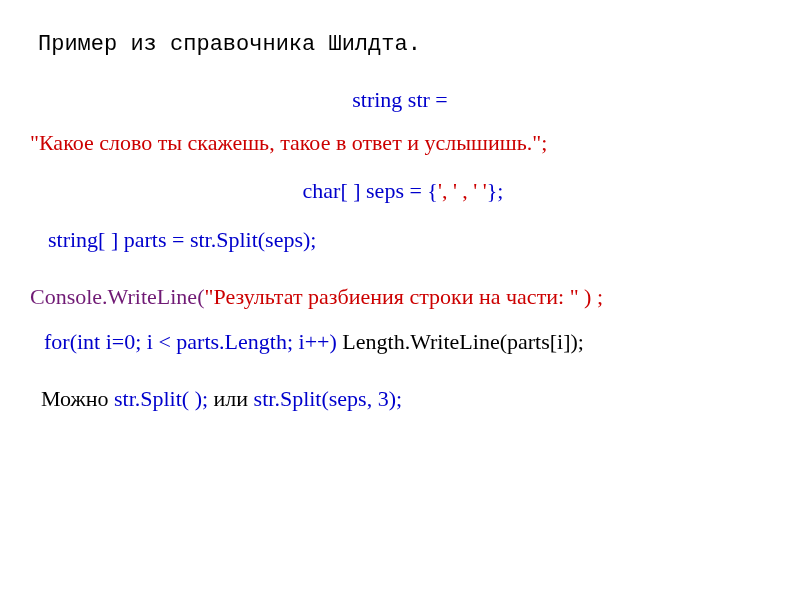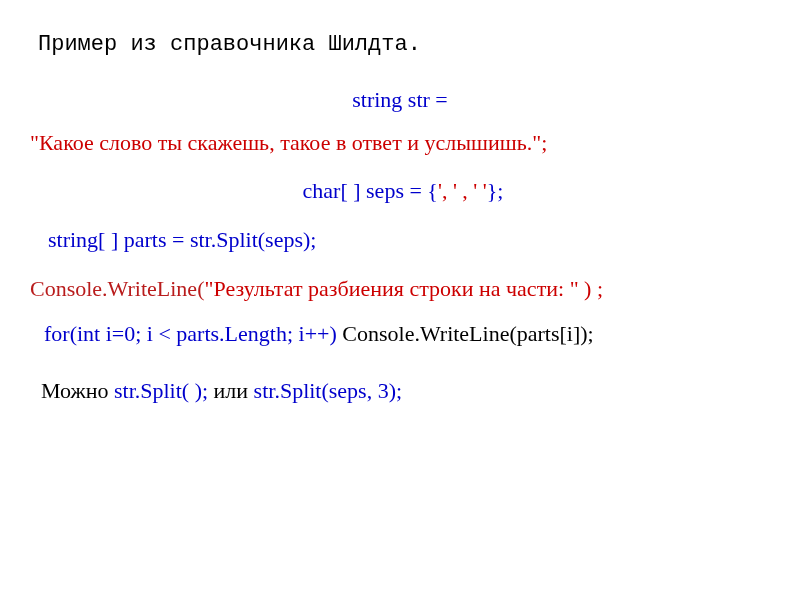--- a/index.html
+++ b/index.html
@@ -24,7 +24,7 @@
     .l2 { margin-left: 0px; margin-bottom: 12px; text-align: center;}
     .l3 { margin-left: 0px; margin-bottom: 18px;}
     .l4 { margin-left: 6px; margin-bottom: 18px; text-align: center;}
-    .l5 { margin-left: 18px; margin-bottom: 18px;}
+    .l5 { margin-left: 18px; margin-bottom: 26px;}
     .l6 { margin-left: 0px; margin-bottom: 14px;}
     .l7 { margin-left: 14px; margin-bottom: 26px;}
     .l8 { margin-left: 11px; }

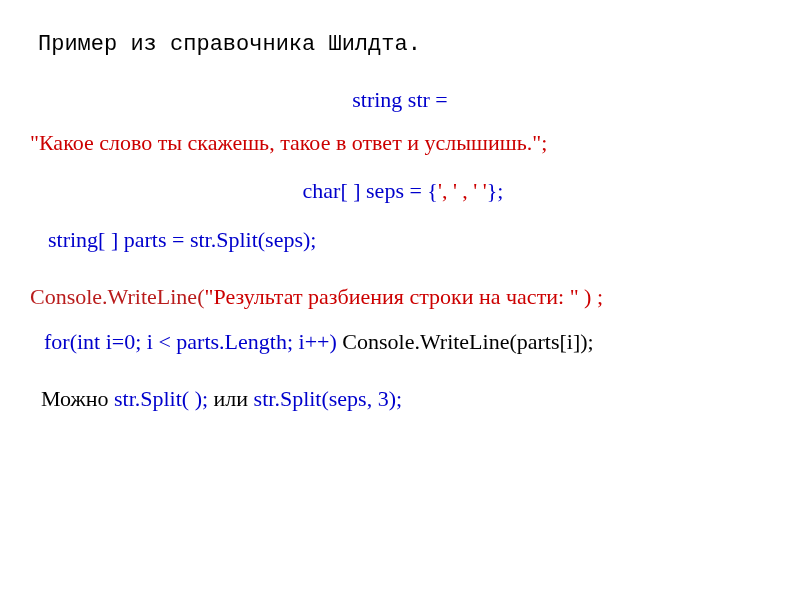--- a/index.html
+++ b/index.html
@@ -30,7 +30,7 @@
     .l8 { margin-left: 11px; }
     .blue { color: #0000cc; }
     .red  { color: #cc0000; }
-    .teal { color: #b91c1c; }
+    .teal { color: #701a75; }
     .black{ color: #000000; }
   </style>
 </head>

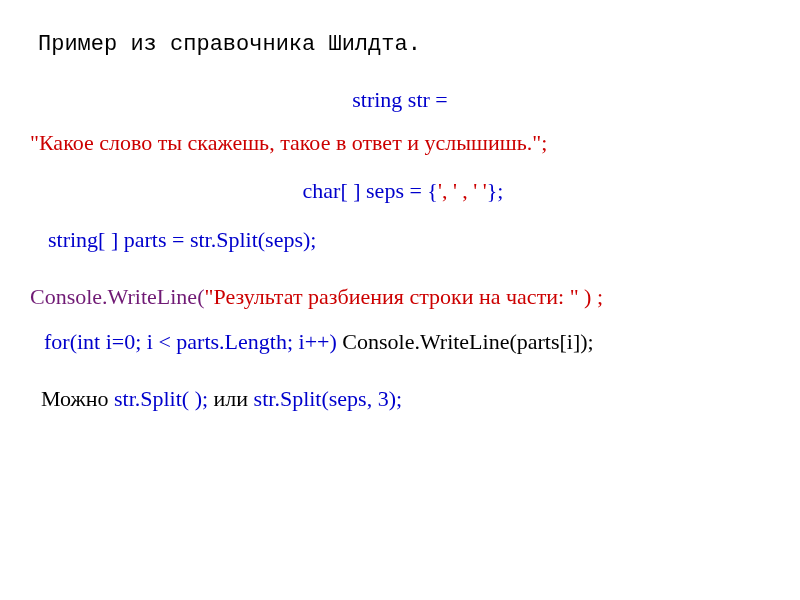--- a/index.html
+++ b/index.html
@@ -63,7 +63,7 @@
   </div>
 
   <div class="line l7">
-    <span class="blue">for(int i=0; i &lt; parts.Length; i++)  </span><span class="black">Console.WriteLine(parts[i]);</span>
+    <span class="blue">for(int i=0; i &lt; parts.Length; i++)  </span><span class="black">Length.WriteLine(parts[i]);</span>
   </div>
 
   <div class="line l8">

